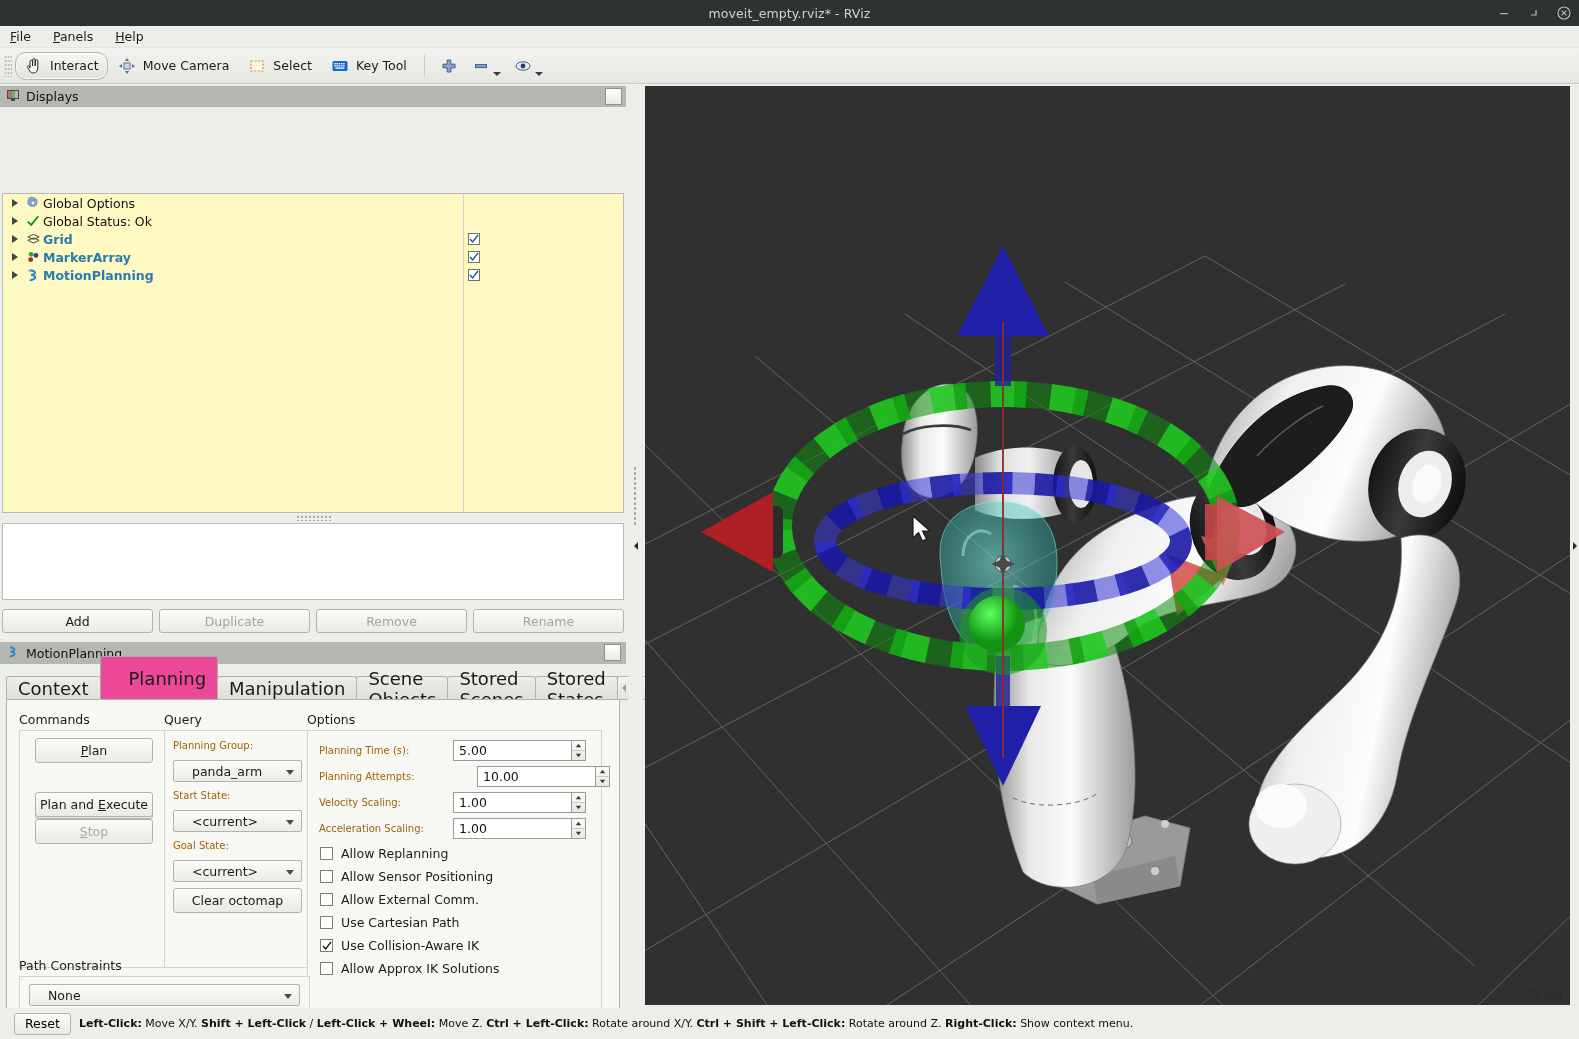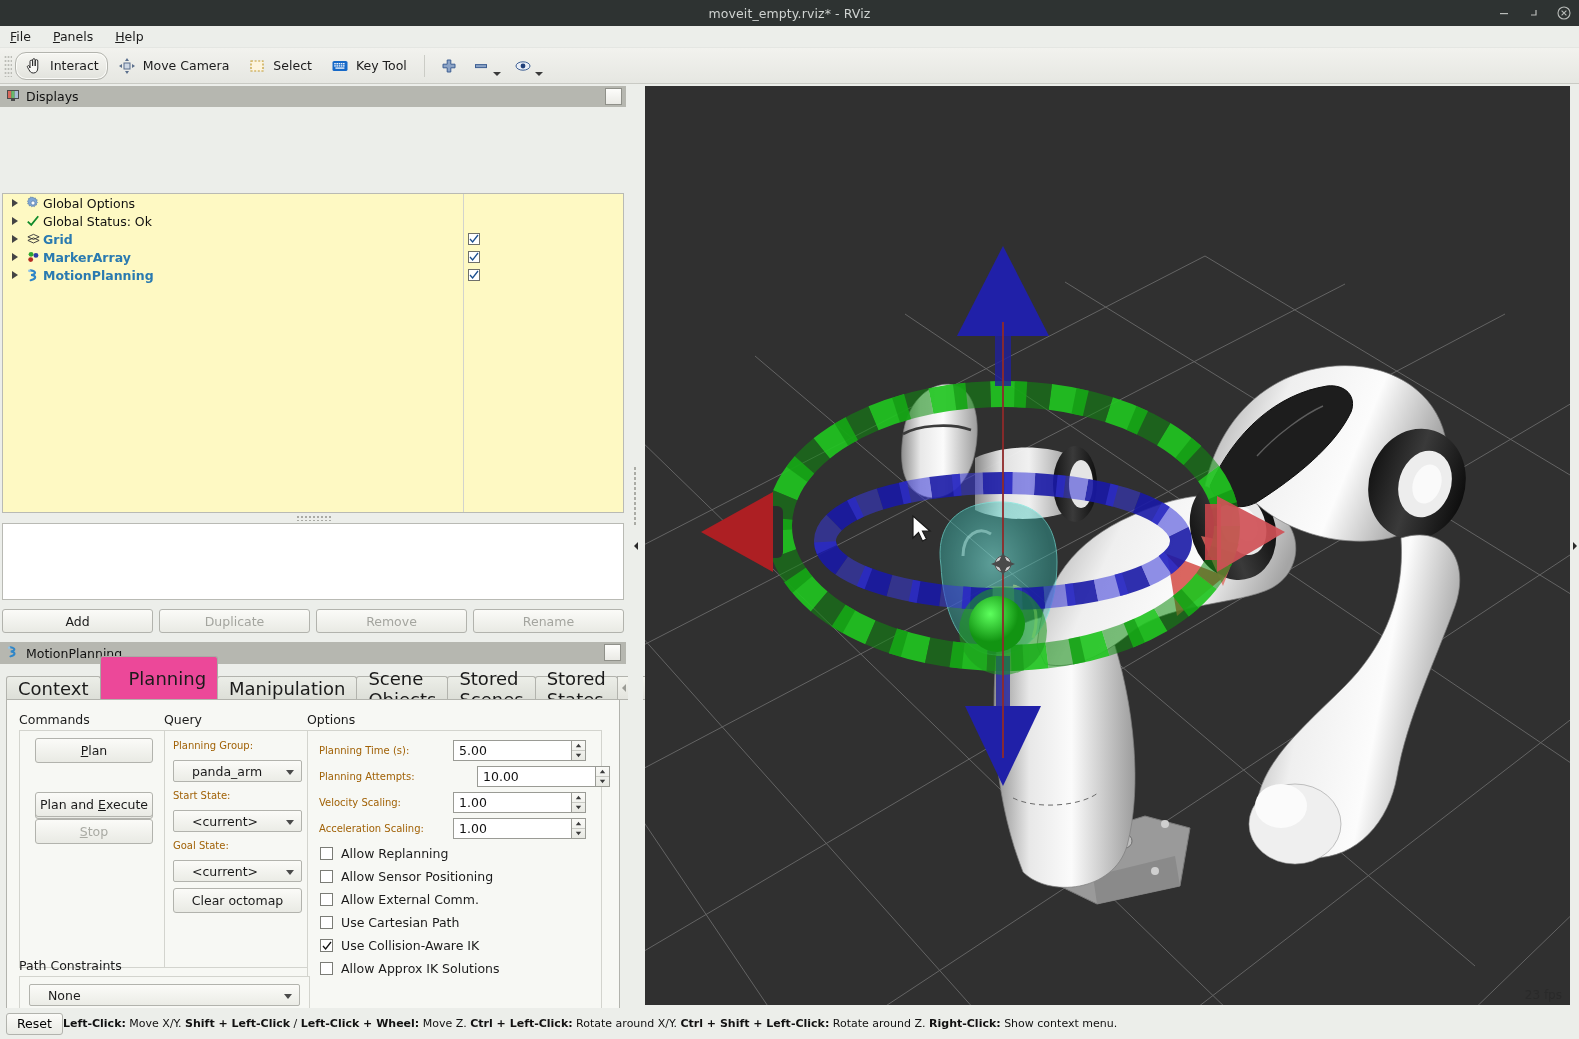--- a/index.html
+++ b/index.html
@@ -193,7 +193,7 @@
   
   .statusbar {
     position: absolute; left: 0; top: 1008px; width: 1579px; height: 31px;
-    background: #eceeea; display:flex; align-items:center; padding-left: 6px; 
+    background: #eceeea; display:flex; align-items:center; padding-left: 14px; gap: 8px;
   }
   .reset-btn {
     height: 22px; padding: 0 10px; font-size: 12.5px;

